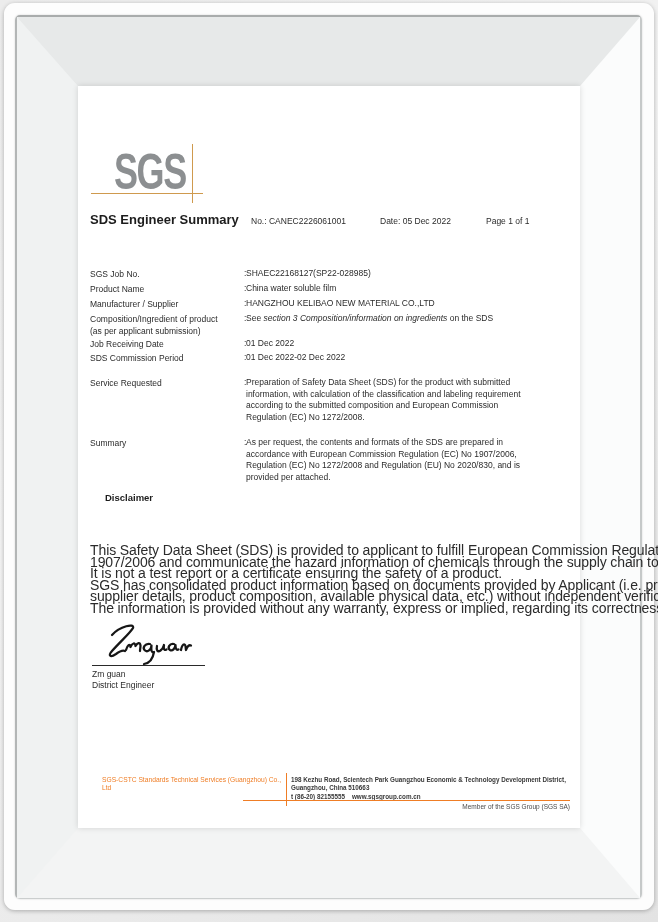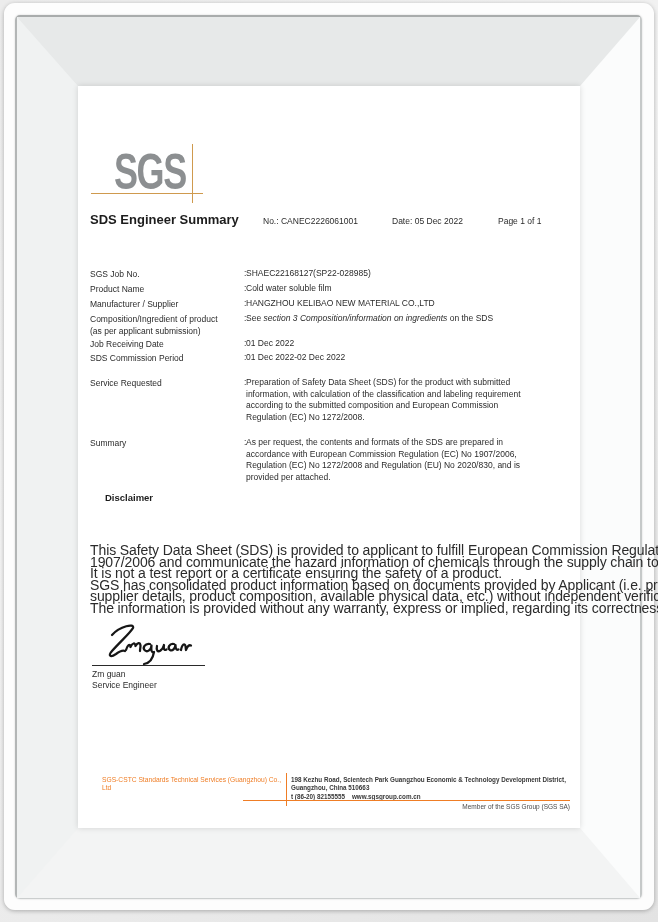--- a/index.html
+++ b/index.html
@@ -48,7 +48,7 @@
   .crop-v{position:absolute;left:114px;top:58px;width:1px;height:59px;background:#cf9a4e;}
   
   .doc-title{position:absolute;left:12px;top:126px;font-size:13px;font-weight:bold;color:#1c1c1c;white-space:nowrap;}
-  .hdr-small{position:absolute;top:130px;font-size:8.5px;color:#2b2b2b;white-space:nowrap;margin-left:12px;}
+  .hdr-small{position:absolute;top:130px;font-size:8.5px;color:#2b2b2b;white-space:nowrap;}
   
   .frow{position:absolute;left:0;width:100%;font-size:8.5px;color:#2b2b2b;}
   .frow .lbl{position:absolute;left:12px;width:155px;white-space:pre-line;line-height:12px;}

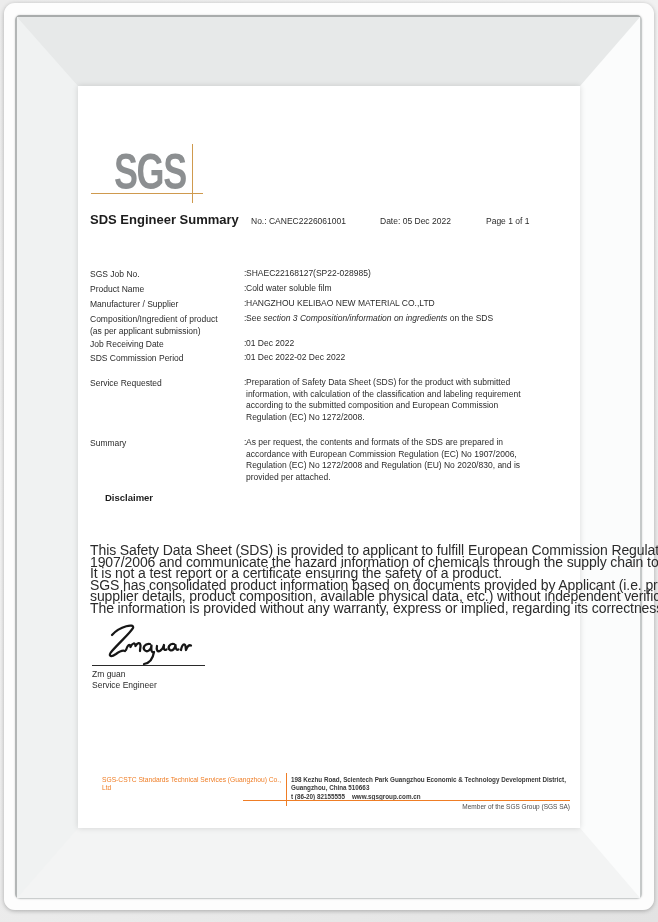--- a/index.html
+++ b/index.html
@@ -97,7 +97,7 @@
     <div class="frow" style="top:197px">
       <span class="lbl">Product Name</span>
       <span class="col">:</span>
-      <span class="val">Cold water soluble film</span>
+      <span class="val">China water soluble film</span>
     </div>
     <div class="frow" style="top:212px">
       <span class="lbl">Manufacturer / Supplier</span>

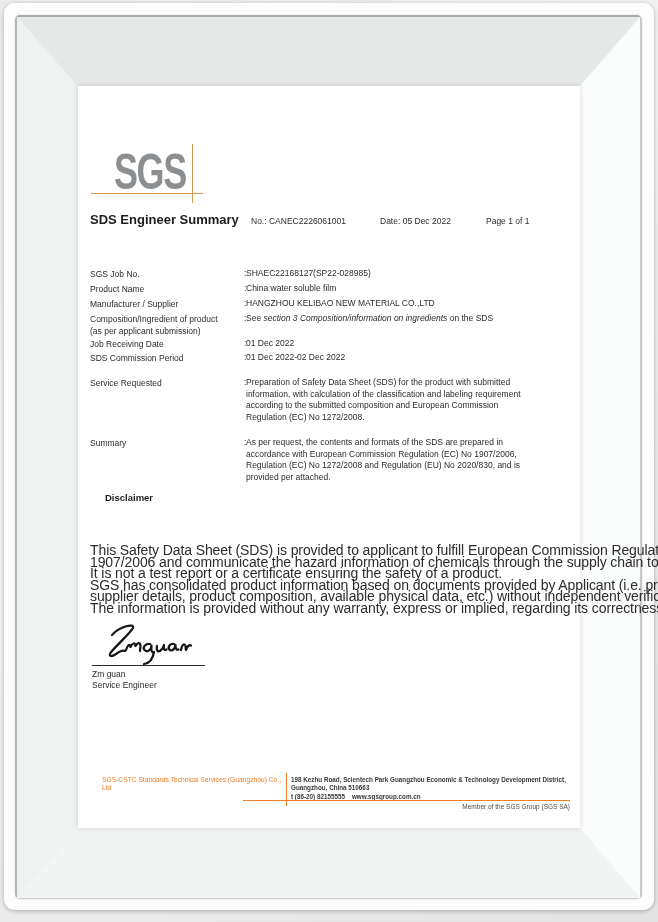--- a/index.html
+++ b/index.html
@@ -157,7 +157,7 @@
     </svg>
     <div class="sig-line"></div>
     <div class="sig-name">Zm guan</div>
-    <div class="sig-title">Service Engineer</div>
+    <div class="sig-title">District Engineer</div>
 
     <div class="ft-company">SGS-CSTC Standards Technical Services (Guangzhou) Co., Ltd</div>
     <div class="ft-divider"></div>

